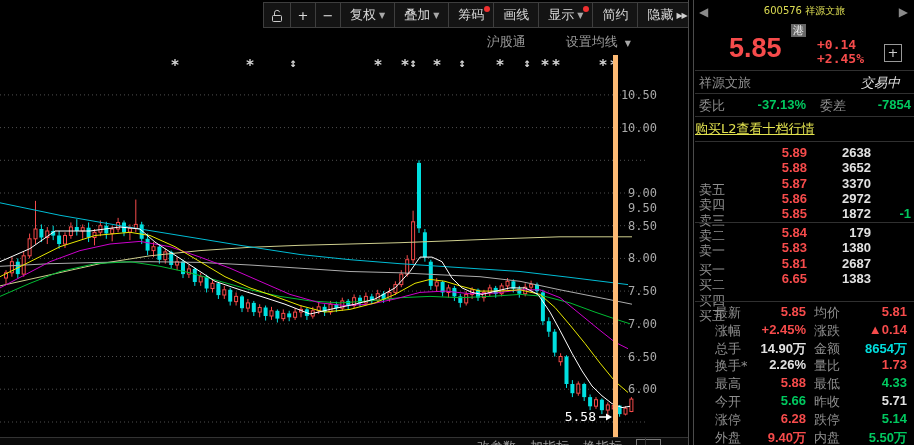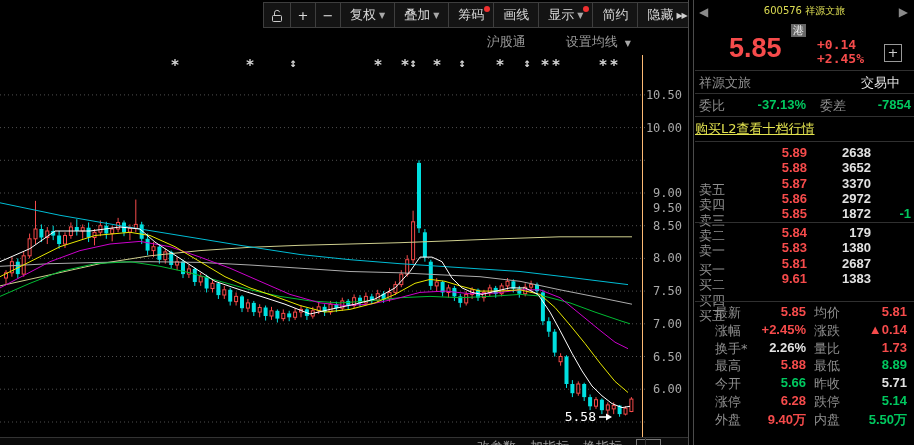--- a/index.html
+++ b/index.html
@@ -482,7 +482,7 @@
     <div class="sep" style="top:70px;"></div>
     <div class="row" style="top:74px;height:18px;">
       <span class="lbl" style="position:absolute;left:4px;">祥源文旅</span>
-      <span class="white" style="position:absolute;right:14px;">交易中</span>
+      <span class="white" style="position:absolute;right:14px;font-style:italic;">交易中</span>
     </div>
     <div class="sep" style="top:93px;"></div>
 

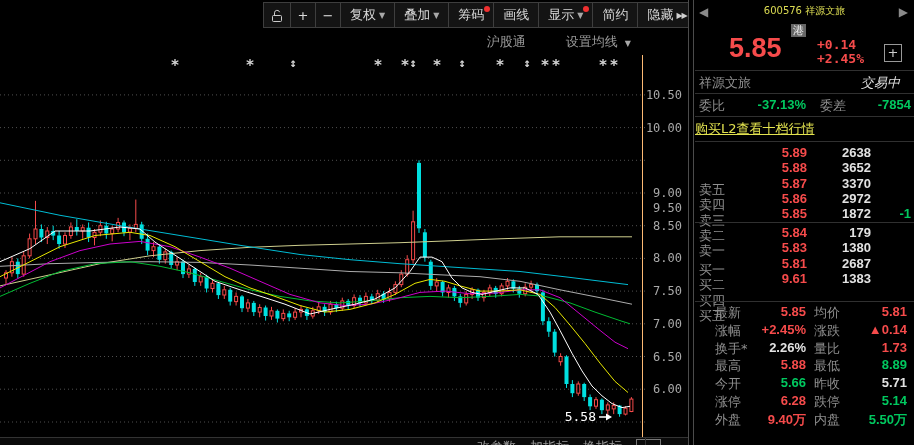--- a/index.html
+++ b/index.html
@@ -19,7 +19,7 @@
   .subbar span{cursor:pointer;}
   
   .chart-wrap{position:absolute;left:0;top:55px;width:645px;height:382px;}
-  .yaxis{position:absolute;left:642px;top:55px;width:43px;height:382px;border-left:1px solid #fdba74;}
+  .yaxis{position:absolute;left:613px;top:55px;width:43px;height:382px;border-left:5px solid #fdba74;}
   .yaxis div{position:absolute;right:4px;color:#a9a9a9;font-family:"DejaVu Sans Mono",monospace;font-size:12px;}
   .bottombar{position:absolute;left:0;top:437px;width:688px;height:8px;border-top:1px solid #333;
              overflow:hidden;background:#0a0a0a;}

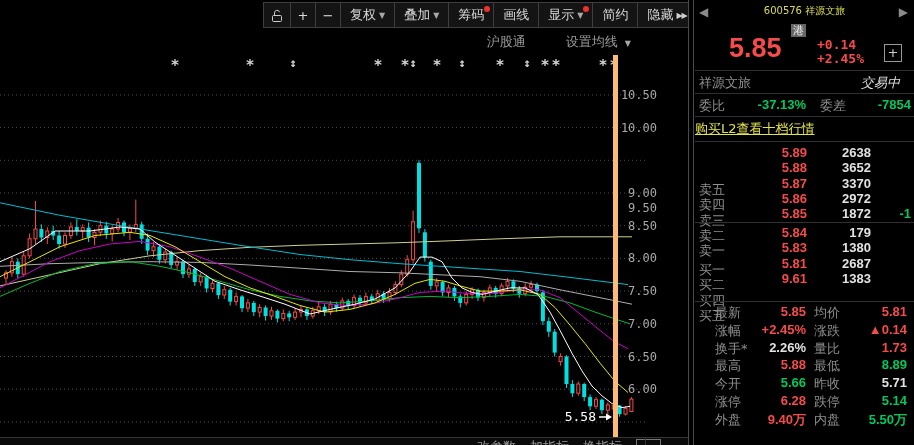--- a/index.html
+++ b/index.html
@@ -547,7 +547,7 @@
       </div>
       <div class="orow">
         <span class="lbl">买五</span>
-        <span class="num red p">9.61</span>
+        <span class="num red p">6.65</span>
         <span class="num v">1383</span>
       </div>
     </div>

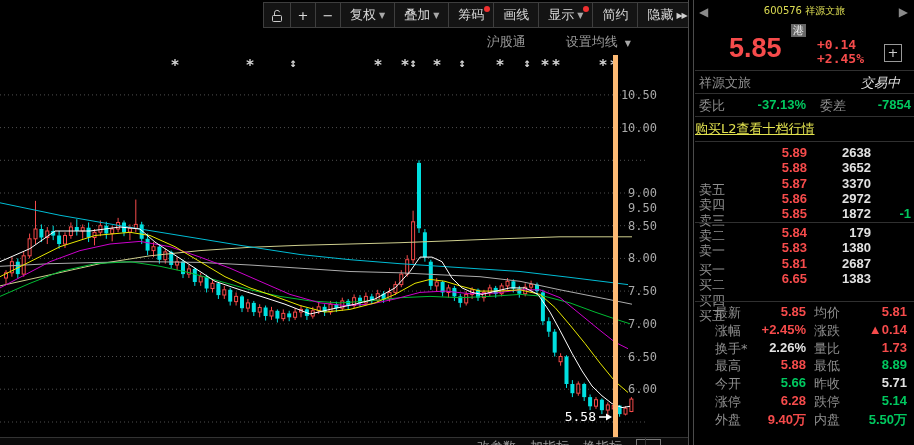--- a/index.html
+++ b/index.html
@@ -567,6 +567,12 @@
         <span class="num v2 red">▲0.14</span>
       </div>
       <div class="srow">
+        <span class="lbl l1">总手</span>
+        <span class="num v1 white">14.90万</span>
+        <span class="lbl l2">金额</span>
+        <span class="num v2 cyan">8654万</span>
+      </div>
+      <div class="srow">
         <span class="lbl l1">换手*</span>
         <span class="num v1 white">2.26%</span>
         <span class="lbl l2">量比</span>

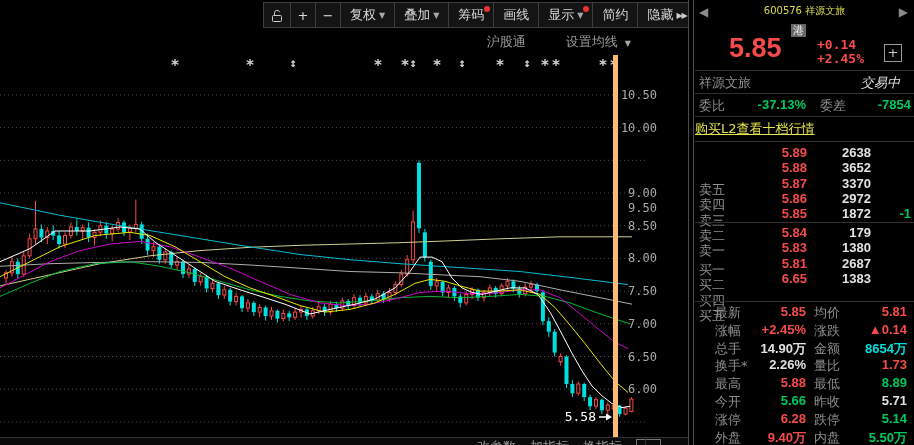--- a/index.html
+++ b/index.html
@@ -582,7 +582,7 @@
         <span class="lbl l1">最高</span>
         <span class="num v1 red">5.88</span>
         <span class="lbl l2">最低</span>
-        <span class="num v2 green">8.89</span>
+        <span class="num v2 green">4.33</span>
       </div>
       <div class="srow">
         <span class="lbl l1">今开</span>

